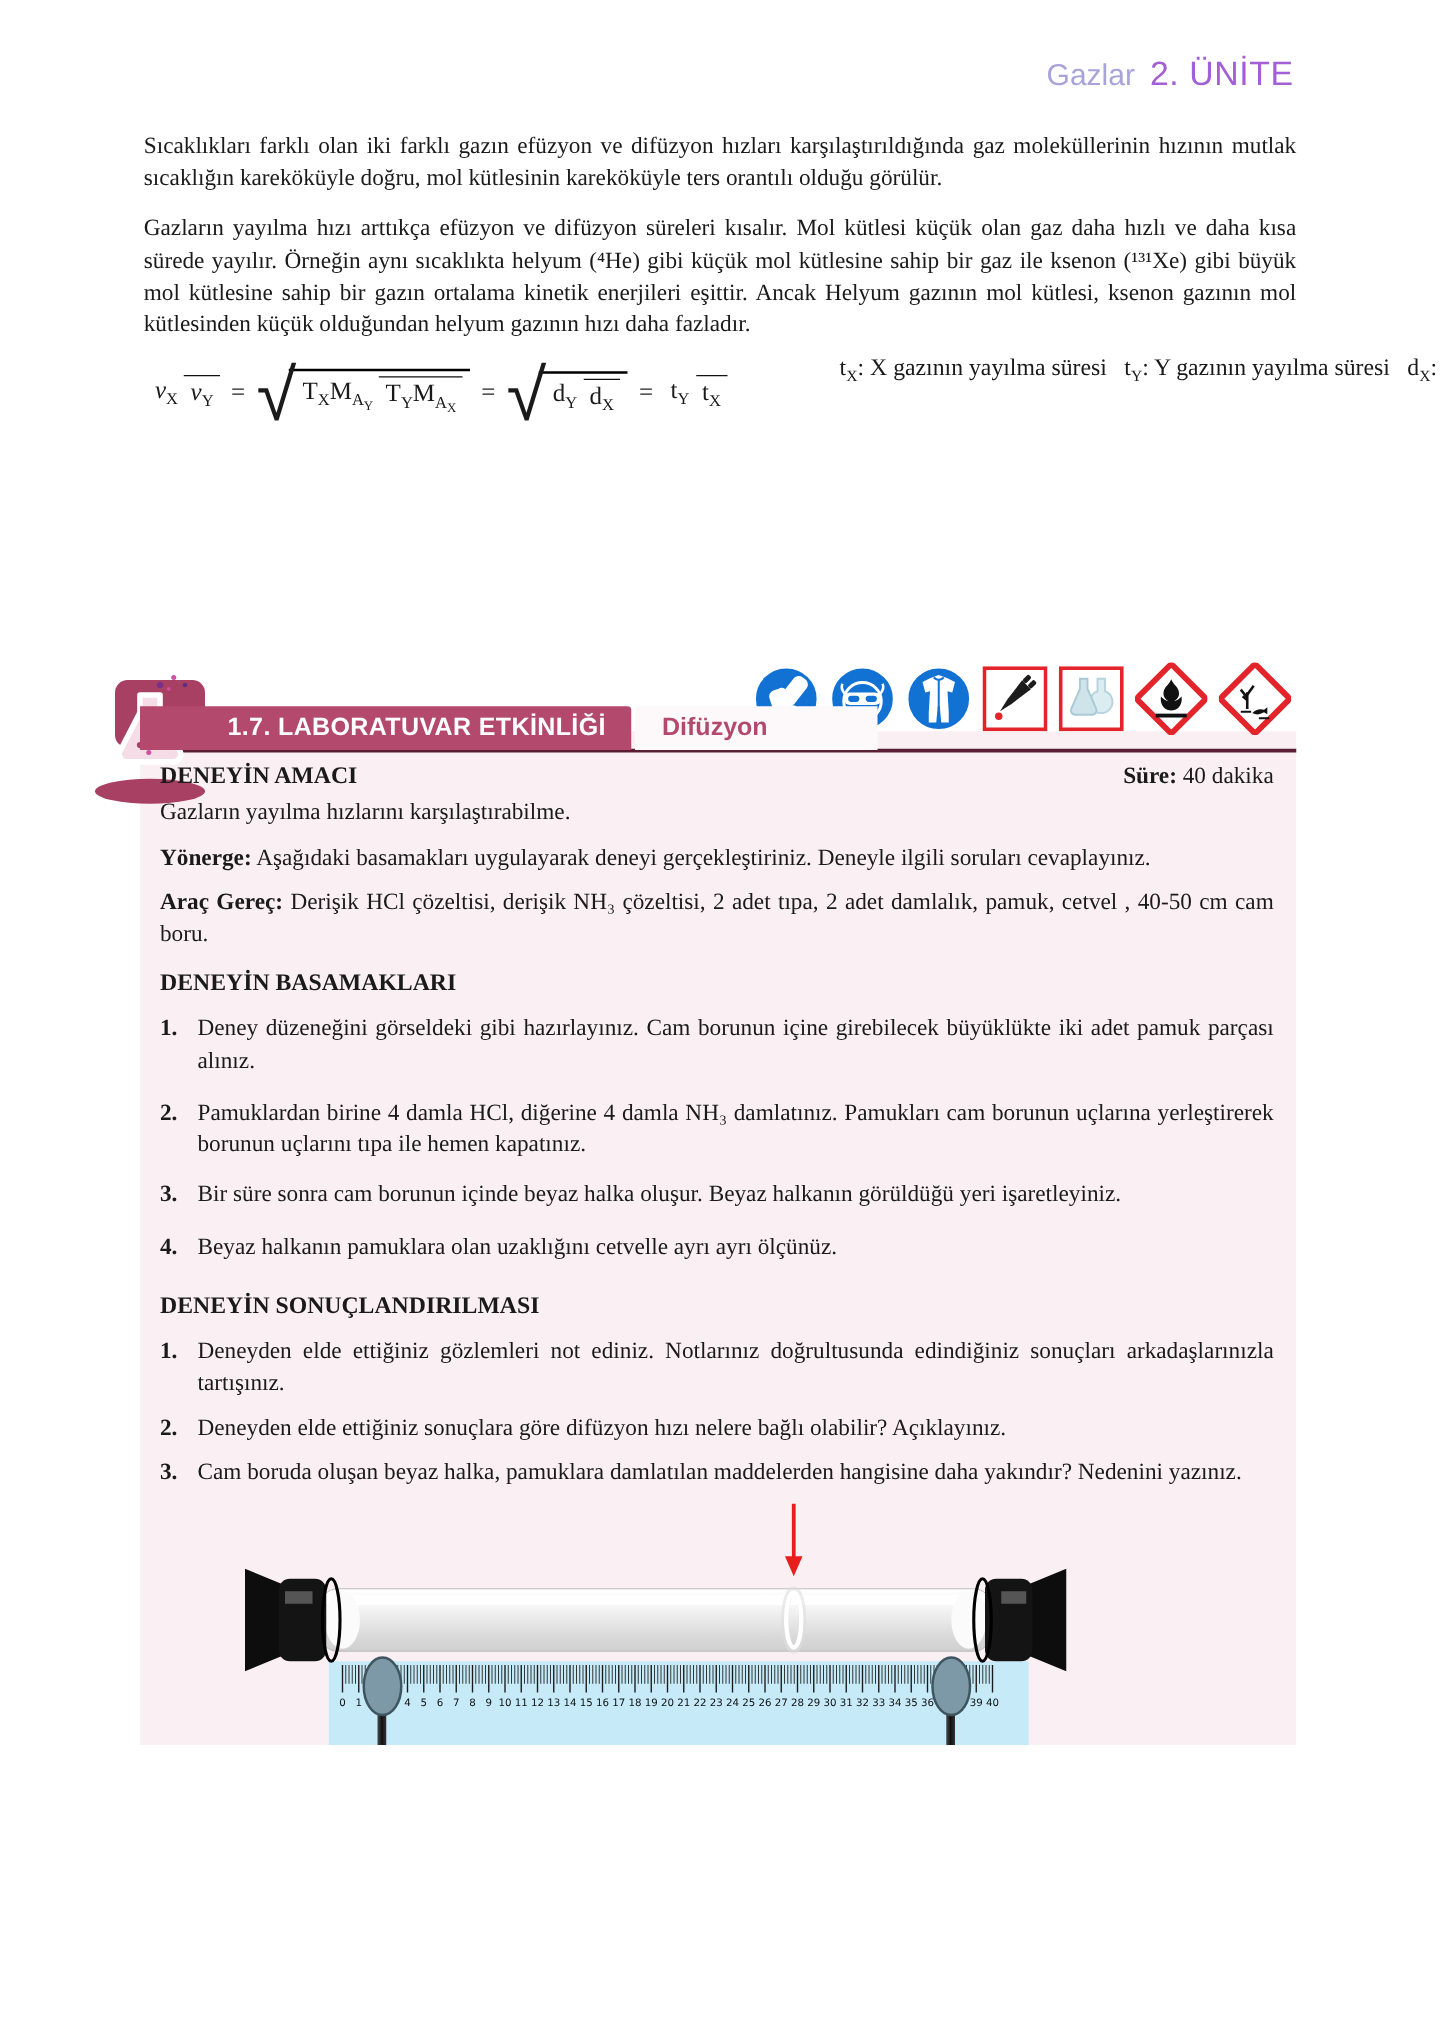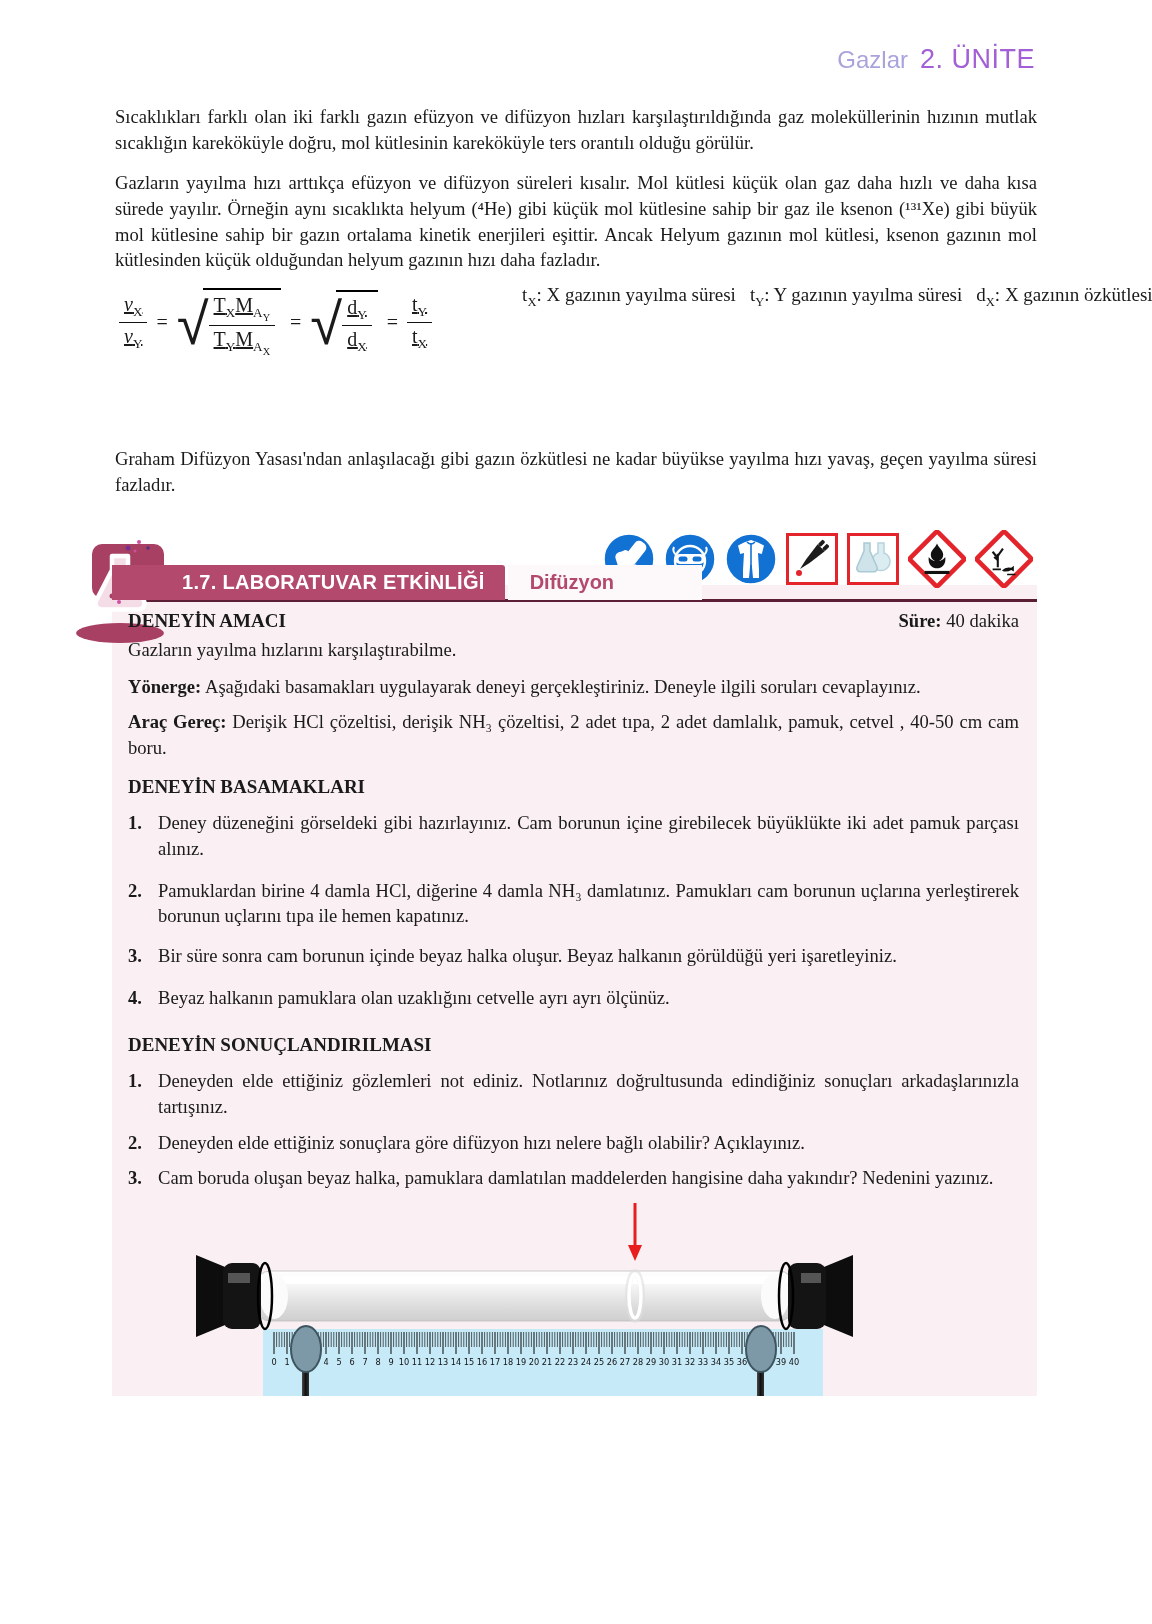--- a/index.html
+++ b/index.html
@@ -16,7 +16,7 @@
   
   .formula-row{display:flex;align-items:flex-start;margin:4px 0 10px 0;min-height:148px;}
   .formula{display:inline-flex;align-items:center;font-size:20px;margin-left:4px;}
-  .frac{display:inline-flex;flex-direction:column;align-items:flex-end;text-align:center;text-decoration:underline;}
+  .frac{display:inline-flex;flex-direction:row;align-items:flex-end;text-align:center;}
   .frac .num{padding:0 5px 2px 5px;}
   .frac .den{border-top:1.6px solid #111;padding:2px 5px 0 5px;}
   .eq{margin:0 9px;}

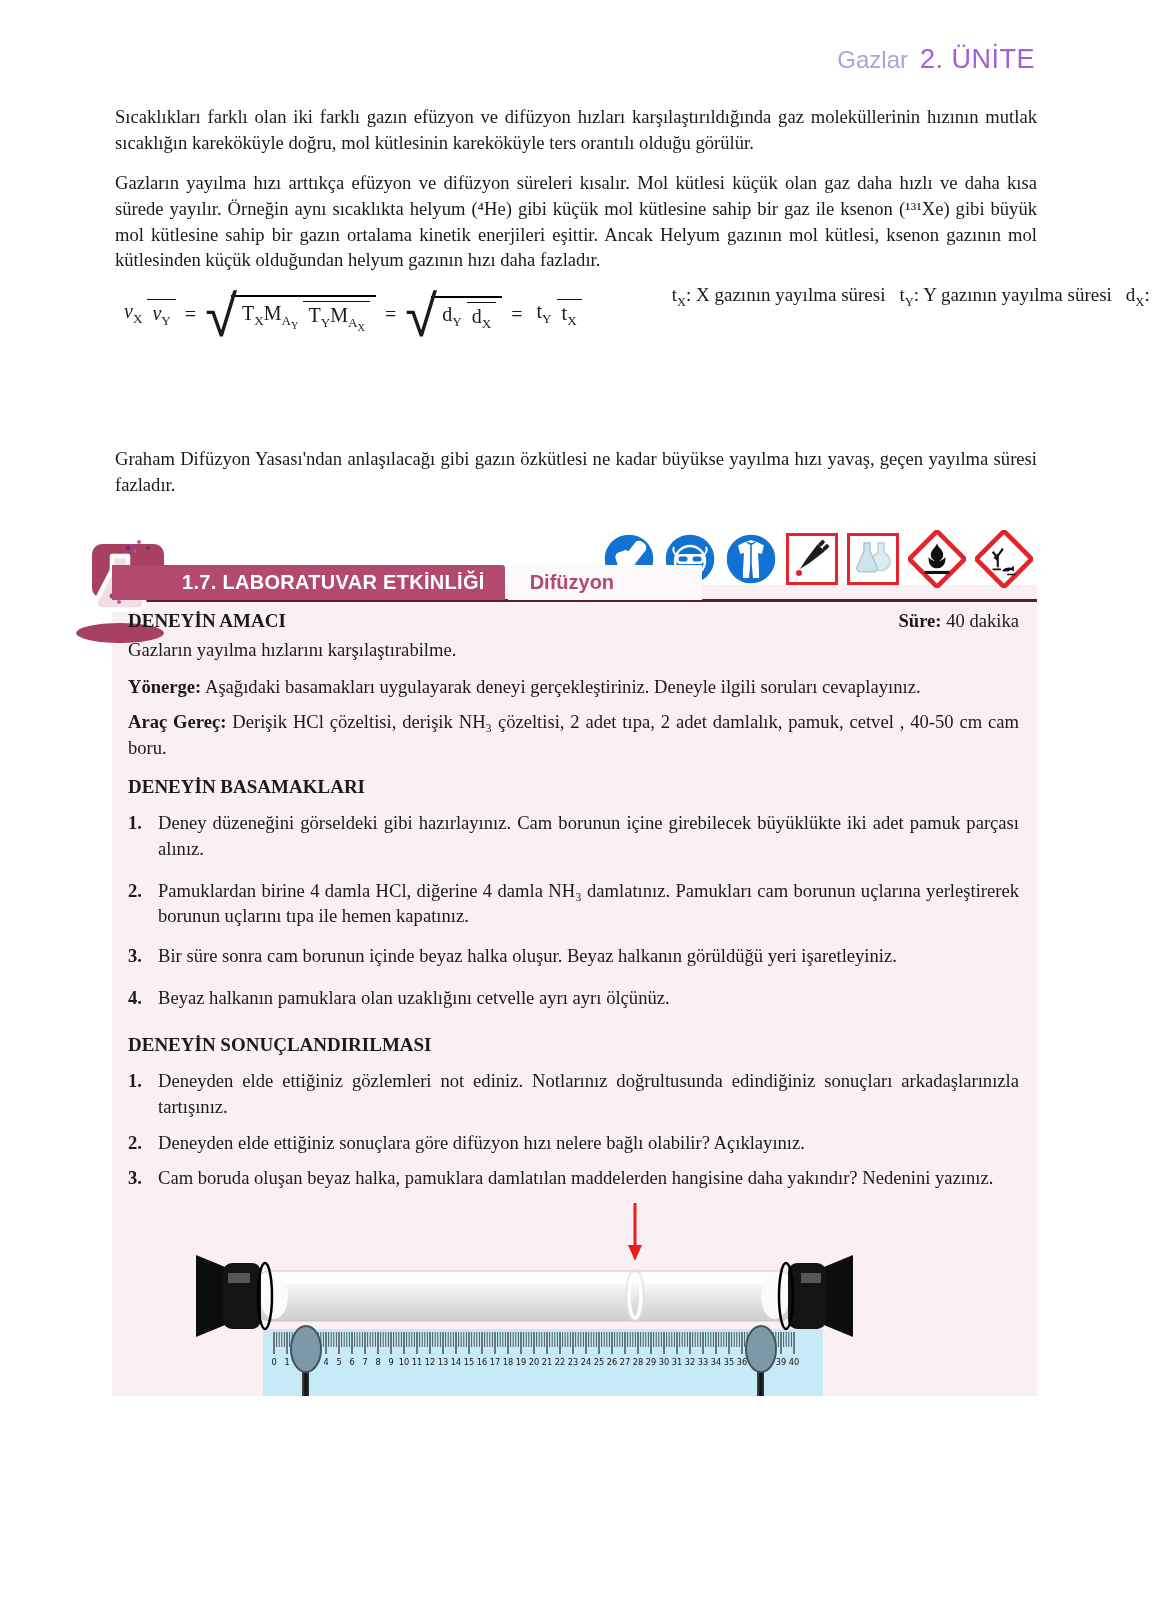--- a/index.html
+++ b/index.html
@@ -111,7 +111,6 @@
       </div>
     </div>
 
-    <p class="p">Graham Difüzyon Yasası'ndan anlaşılacağı gibi gazın özkütlesi ne kadar büyükse yayılma hızı yavaş, geçen yayılma süresi fazladır.</p>
   </div>
 
   <div class="lab">

